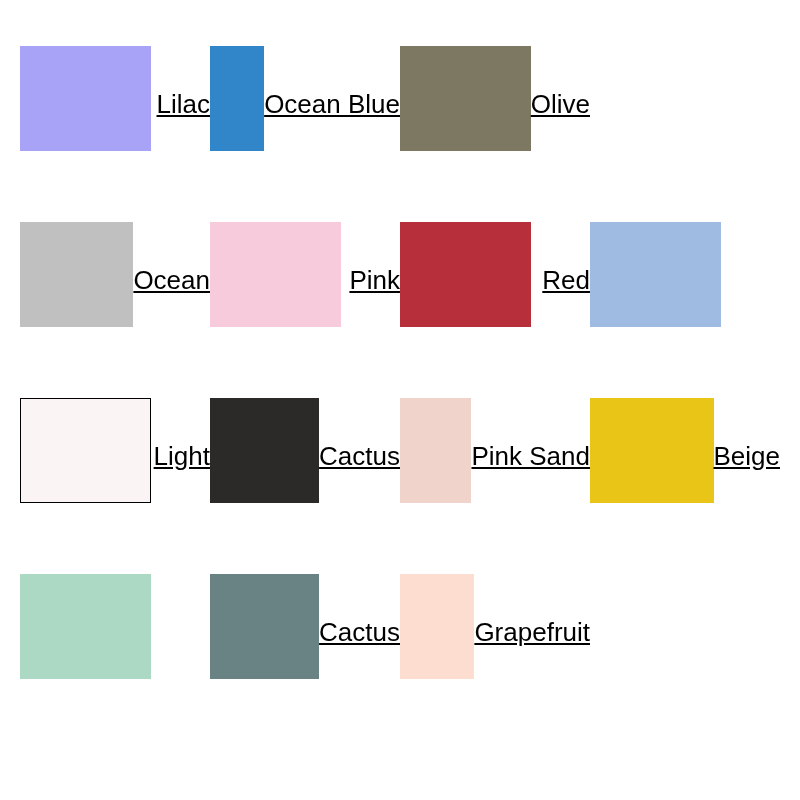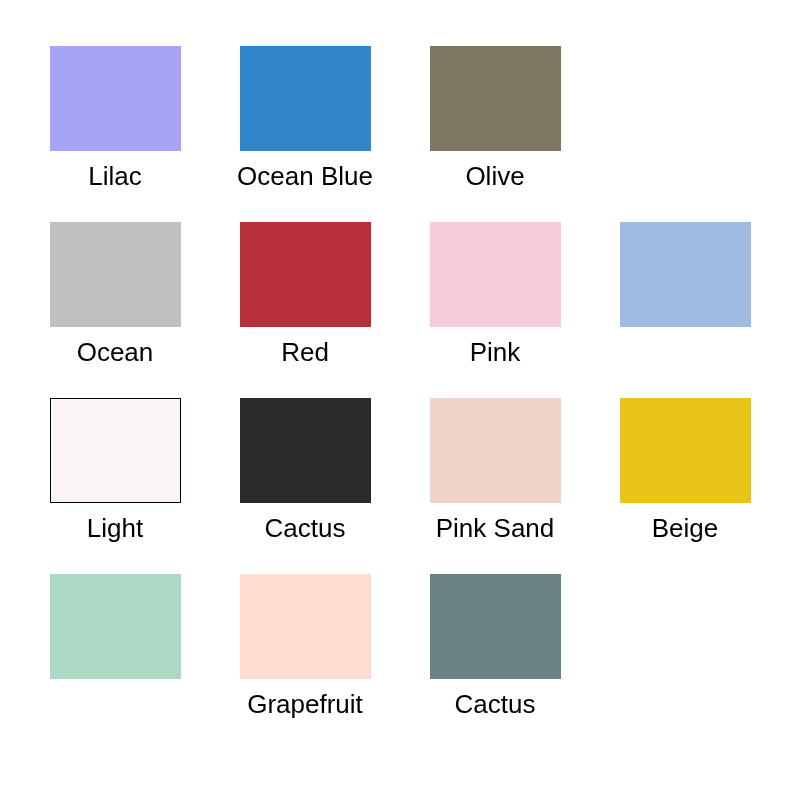--- a/index.html
+++ b/index.html
@@ -34,9 +34,10 @@
   .swatch-cell {
     width: 190px;
     display: flex;
-    flex-direction: column;
+    flex-direction: row;
     align-items: center;
     justify-content: space-between;
+    text-decoration: underline;
   }
 
   .swatch-cell:first-child {

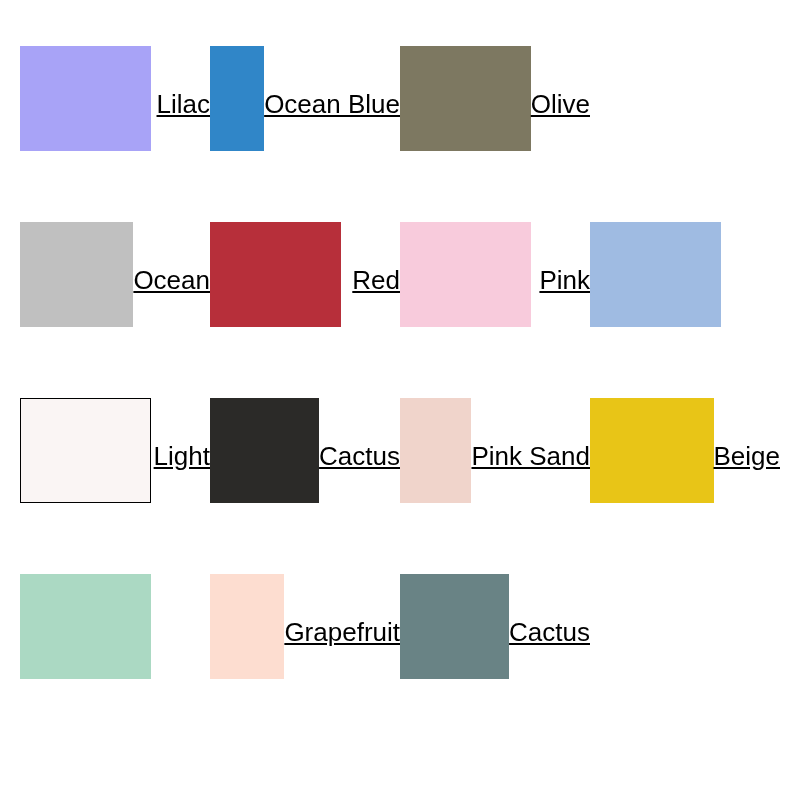--- a/index.html
+++ b/index.html
@@ -90,12 +90,12 @@
         <div class="swatch-label">Ocean</div>
       </div>
       <div class="swatch-cell">
+        <div class="swatch-chip" style="background-color: rgb(248, 203, 220);"></div>
+        <div class="swatch-label">Pink</div>
+      </div>
+      <div class="swatch-cell">
         <div class="swatch-chip" style="background-color: rgb(183, 47, 58);"></div>
         <div class="swatch-label">Red</div>
-      </div>
-      <div class="swatch-cell">
-        <div class="swatch-chip" style="background-color: rgb(248, 203, 220);"></div>
-        <div class="swatch-label">Pink</div>
       </div>
       <div class="swatch-cell">
         <div class="swatch-chip" style="background-color: rgb(159, 187, 226);"></div>

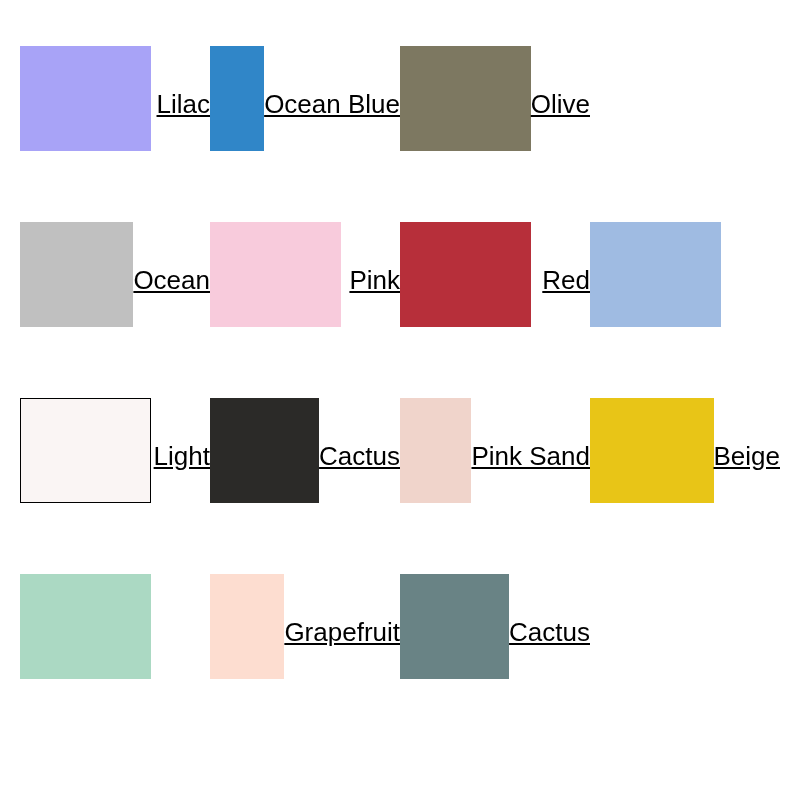--- a/index.html
+++ b/index.html
@@ -124,12 +124,12 @@
         <div class="swatch-chip" style="background-color: rgb(171, 217, 195);"></div>
       </div>
       <div class="swatch-cell">
+        <div class="swatch-chip" style="background-color: rgb(105, 131, 133);"></div>
+        <div class="swatch-label">Cactus</div>
+      </div>
+      <div class="swatch-cell">
         <div class="swatch-chip" style="background-color: rgb(253, 221, 208);"></div>
         <div class="swatch-label">Grapefruit</div>
-      </div>
-      <div class="swatch-cell">
-        <div class="swatch-chip" style="background-color: rgb(105, 131, 133);"></div>
-        <div class="swatch-label">Cactus</div>
       </div>
     </div>
   </div>

